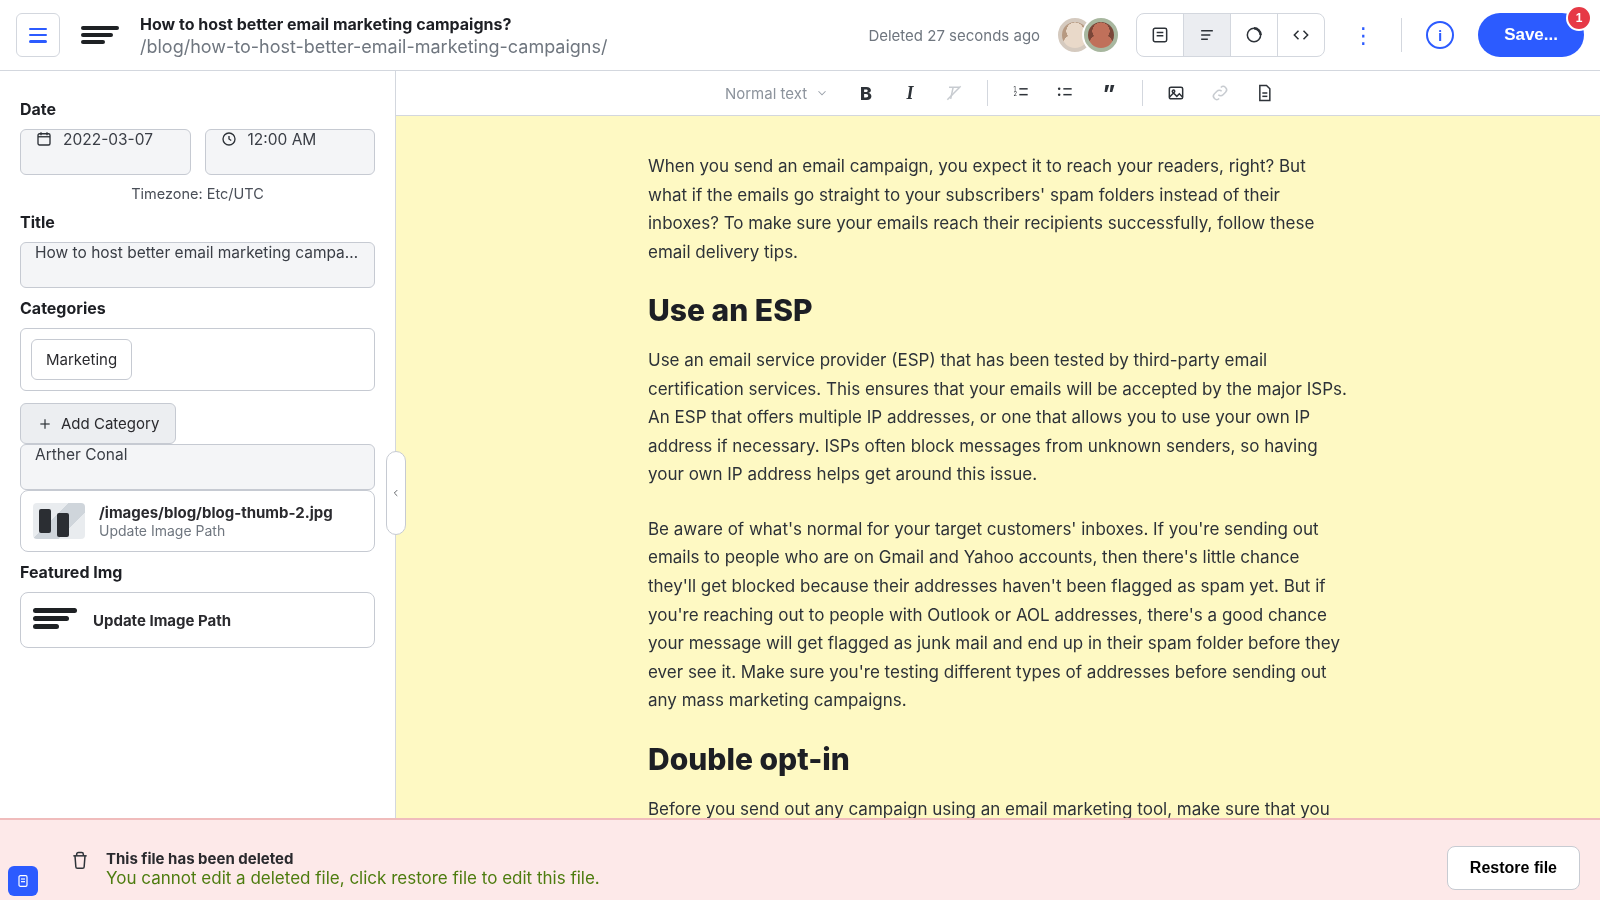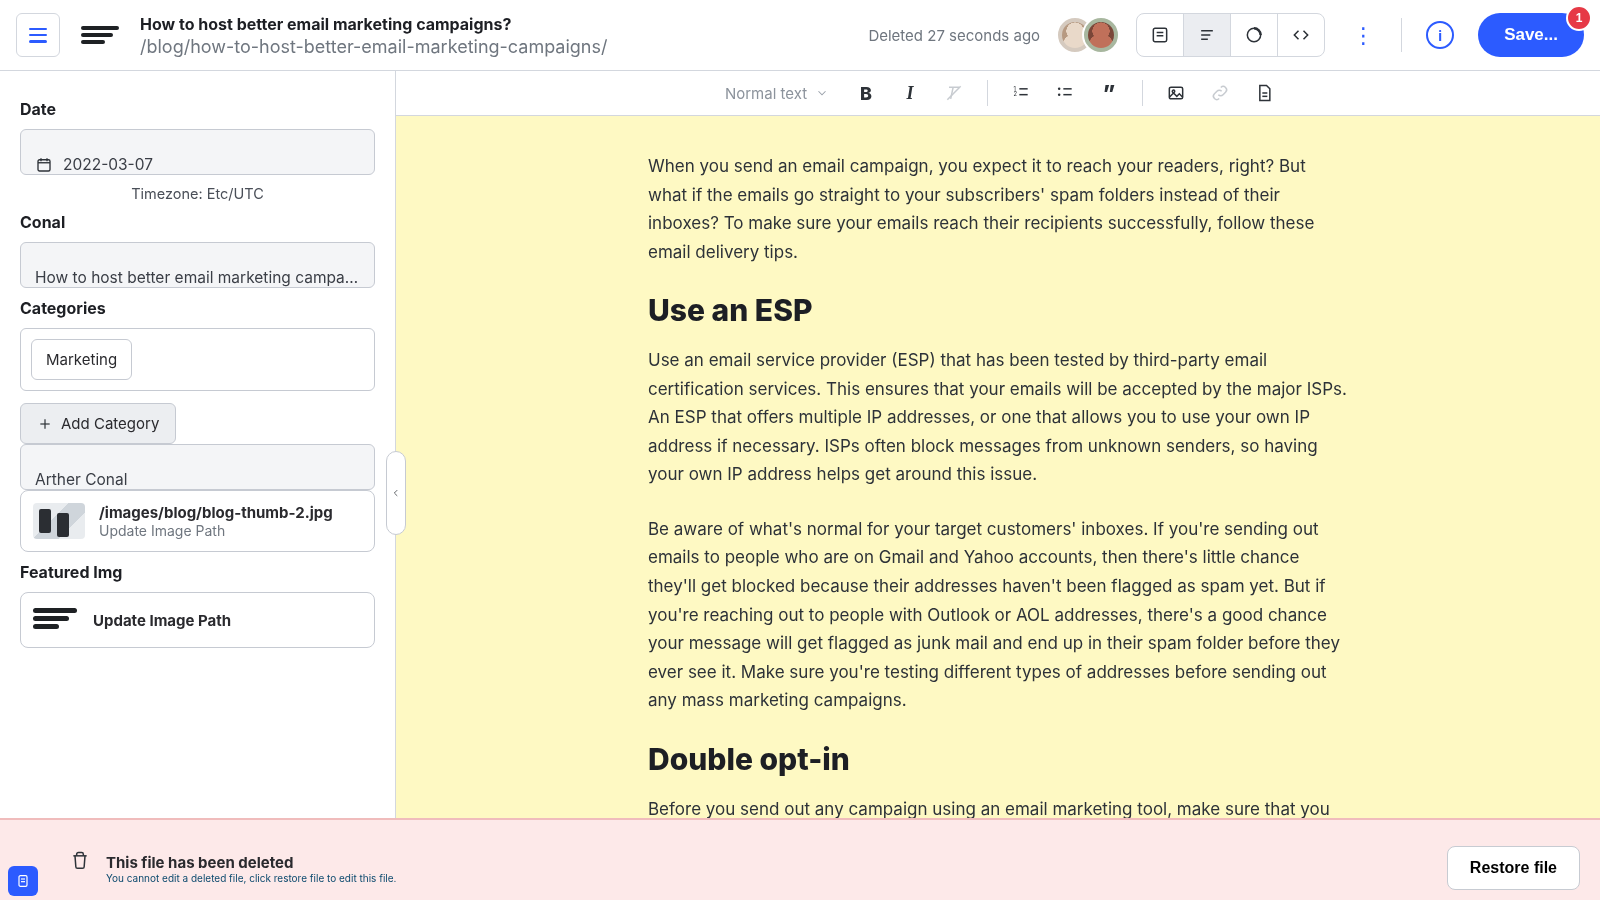--- a/index.html
+++ b/index.html
@@ -68,7 +68,7 @@
   .sidebar{width:396px;border-right:1px solid var(--border);padding:18px 20px 20px 20px;overflow-y:auto;box-sizing:border-box;}
   .field-label{font-weight:700;font-size:16px;margin:10px 0 10px;color:#1d1f24;}
   .row{display:flex;gap:14px;}
-  .input-box{border:1px solid var(--border-strong);border-radius:6px;background:#f4f5f7;display:flex;align-items:flex-end;padding:0 14px;height:46px;font-size:15.5px;color:#3a3e46;gap:10px;width:100%;box-sizing:border-box;}
+  .input-box{border:1px solid var(--border-strong);border-radius:6px;background:#f4f5f7;display:flex;align-items:flex-start;padding:0 14px;height:46px;font-size:15.5px;color:#3a3e46;gap:10px;width:100%;box-sizing:border-box;}
   .input-box .svg-ico{width:18px;height:18px;}
   .input-text{flex:1;white-space:nowrap;overflow:hidden;text-overflow:ellipsis;}
   .tz{text-align:center;font-size:14.5px;color:#4a4f58;margin-top:10px;}

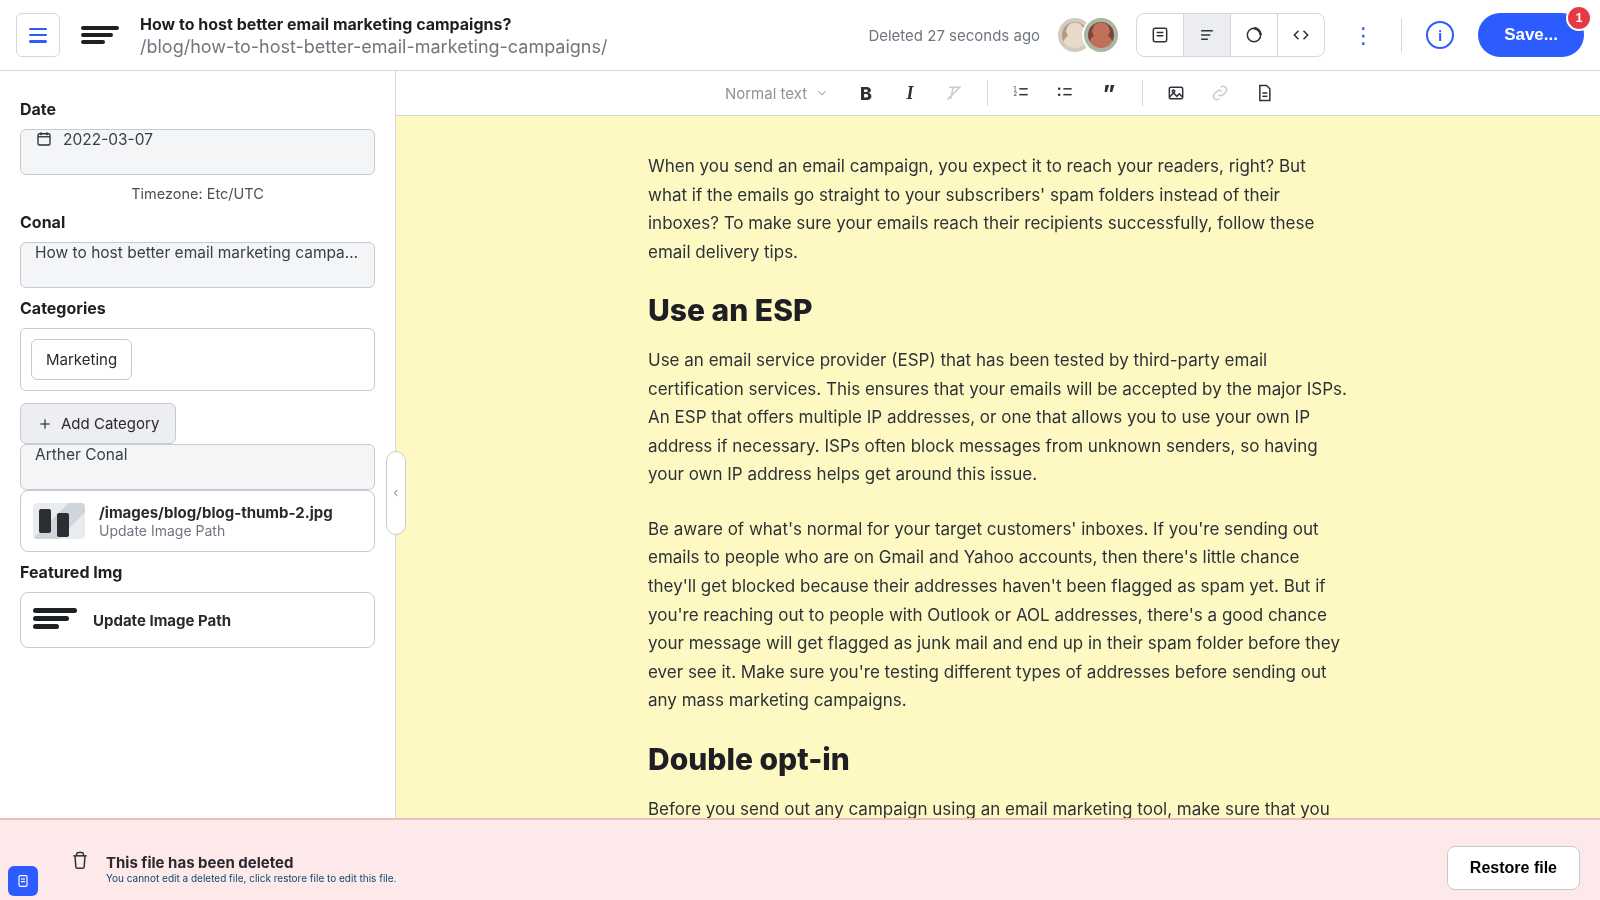--- a/index.html
+++ b/index.html
@@ -210,6 +210,13 @@
           </svg>
         <span class="input-text">2022-03-07</span>
       </div>
+      <div class="input-box" style="flex:1;">
+        <svg class="svg-ico" viewBox="0 0 24 24">
+            <circle cx="12" cy="12" r="8"></circle>
+            <polyline points="12 8 12 12 15 14"></polyline>
+          </svg>
+        <span class="input-text">12:00 AM</span>
+      </div>
     </div>
     <div class="tz">Timezone: Etc/UTC</div>
 

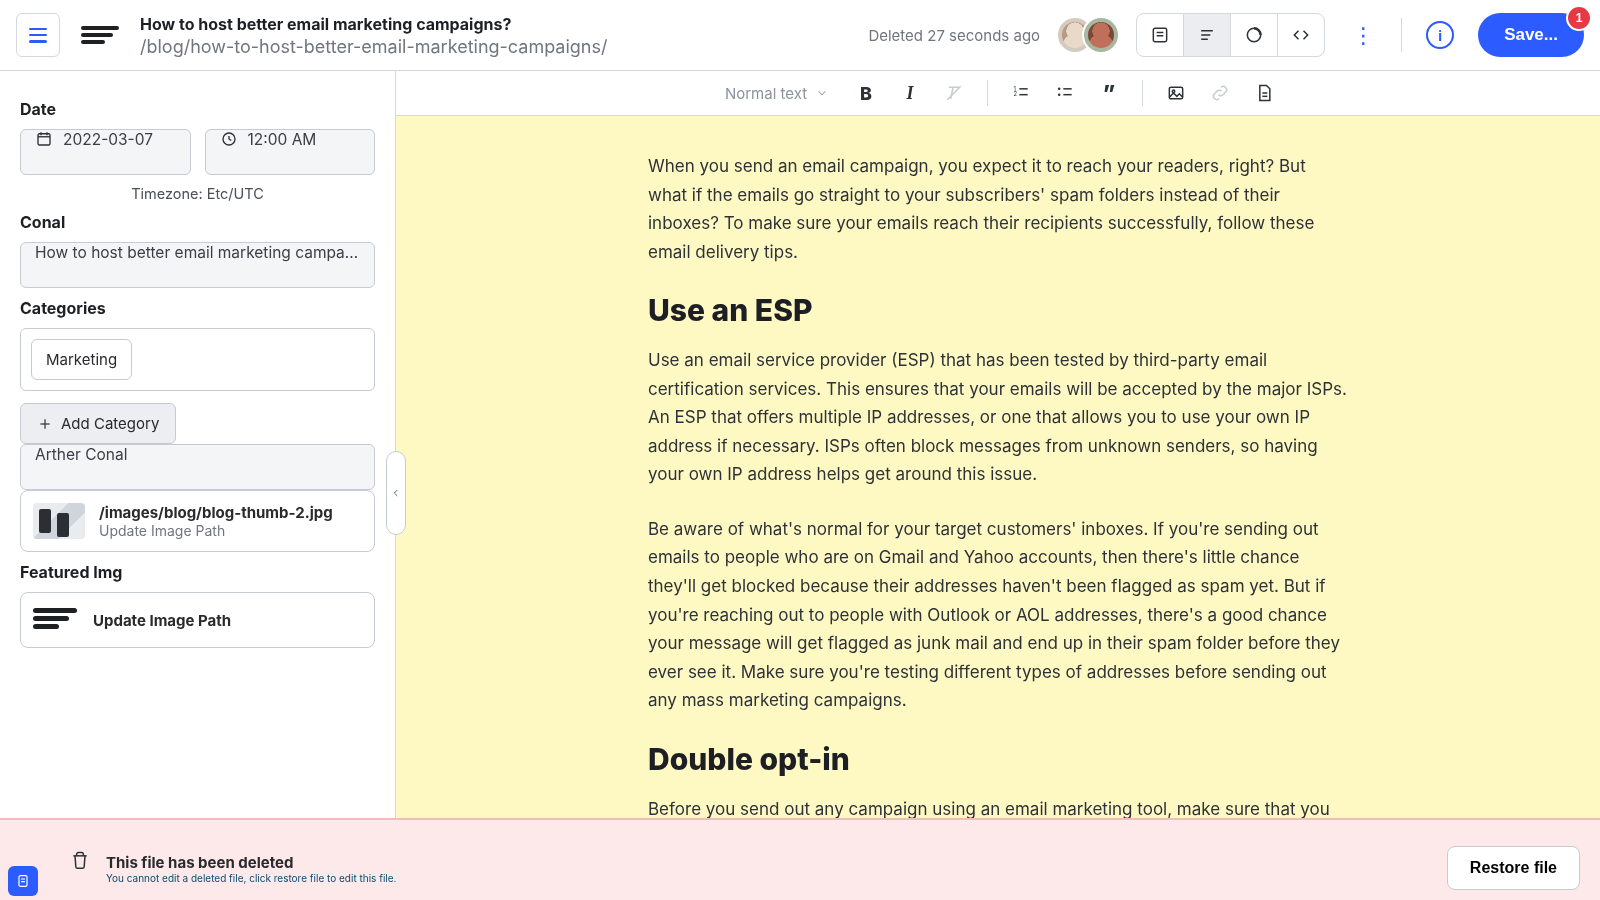--- a/index.html
+++ b/index.html
@@ -220,7 +220,7 @@
     </div>
     <div class="tz">Timezone: Etc/UTC</div>
 
-    <div class="field-label">Conal</div>
+    <div class="field-label">Title</div>
     <div class="input-box">
       <span class="input-text">How to host better email marketing campaigns?</span>
     </div>

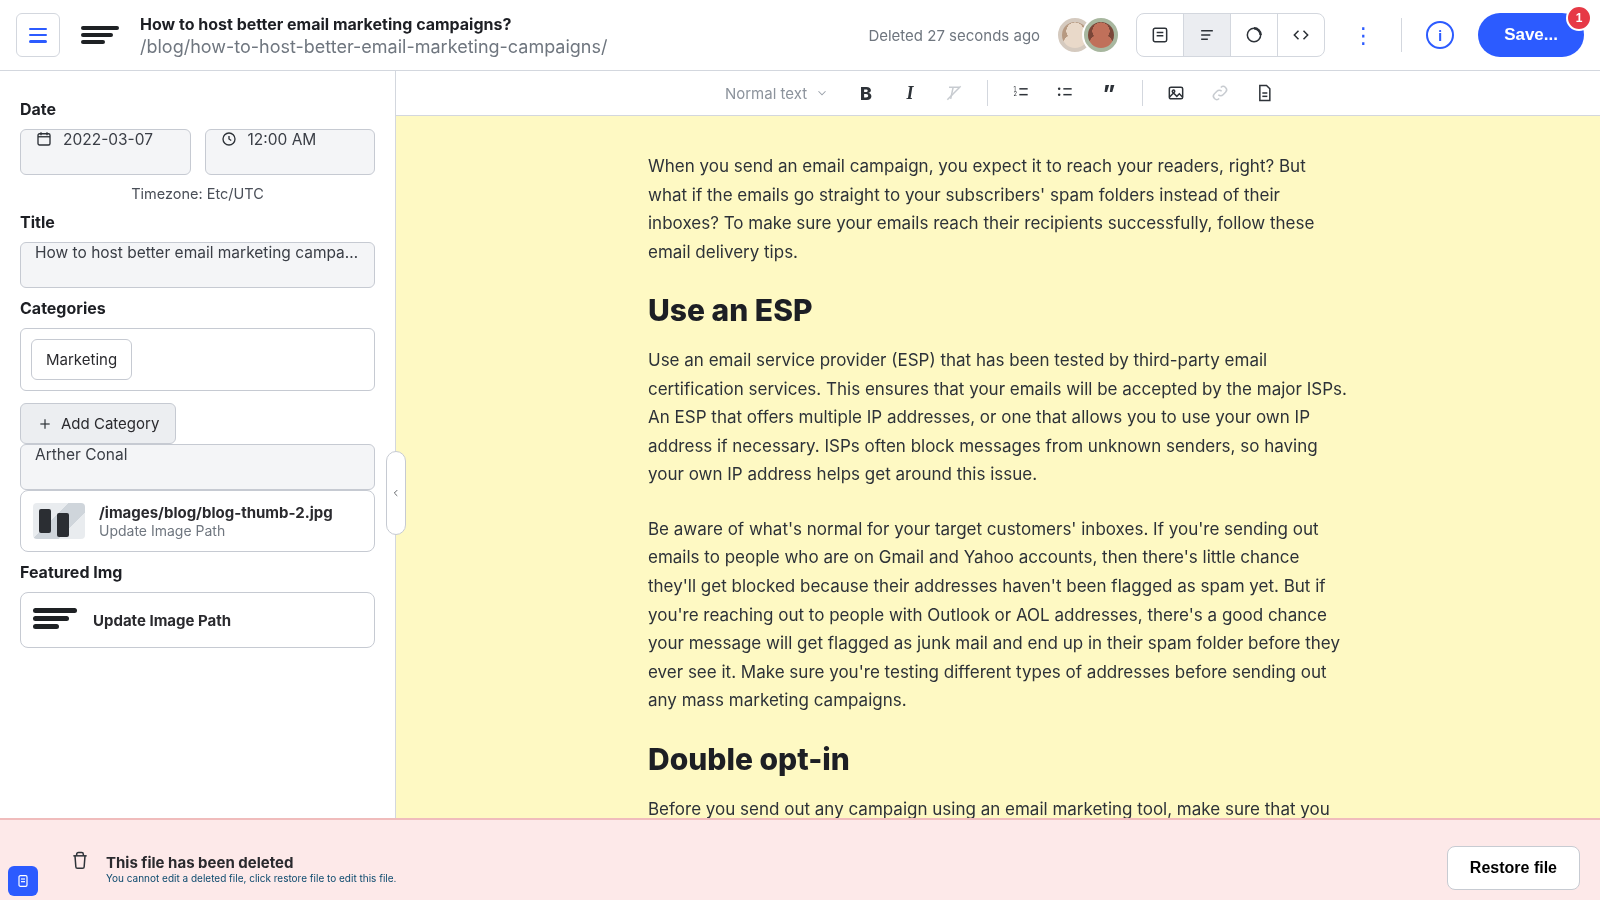--- a/index.html
+++ b/index.html
@@ -109,7 +109,7 @@
   .trash-ico{position:absolute;left:70px;top:50%;transform:translateY(-50%);}
   .dtexts{display:flex;flex-direction:column;margin-left:46px;}
   .dtitle{font-weight:700;font-size:15px;}
-  .dsub{font-size:10px;color:#0c4a6e;}
+  .dsub{font-size:17px;color:#4d7c0f;}
   .restore-btn{margin-left:auto;background:#fff;border:1px solid #c7cbd2;border-radius:8px;padding:12px 22px;font-size:16px;font-weight:600;cursor:pointer;}
 
   

